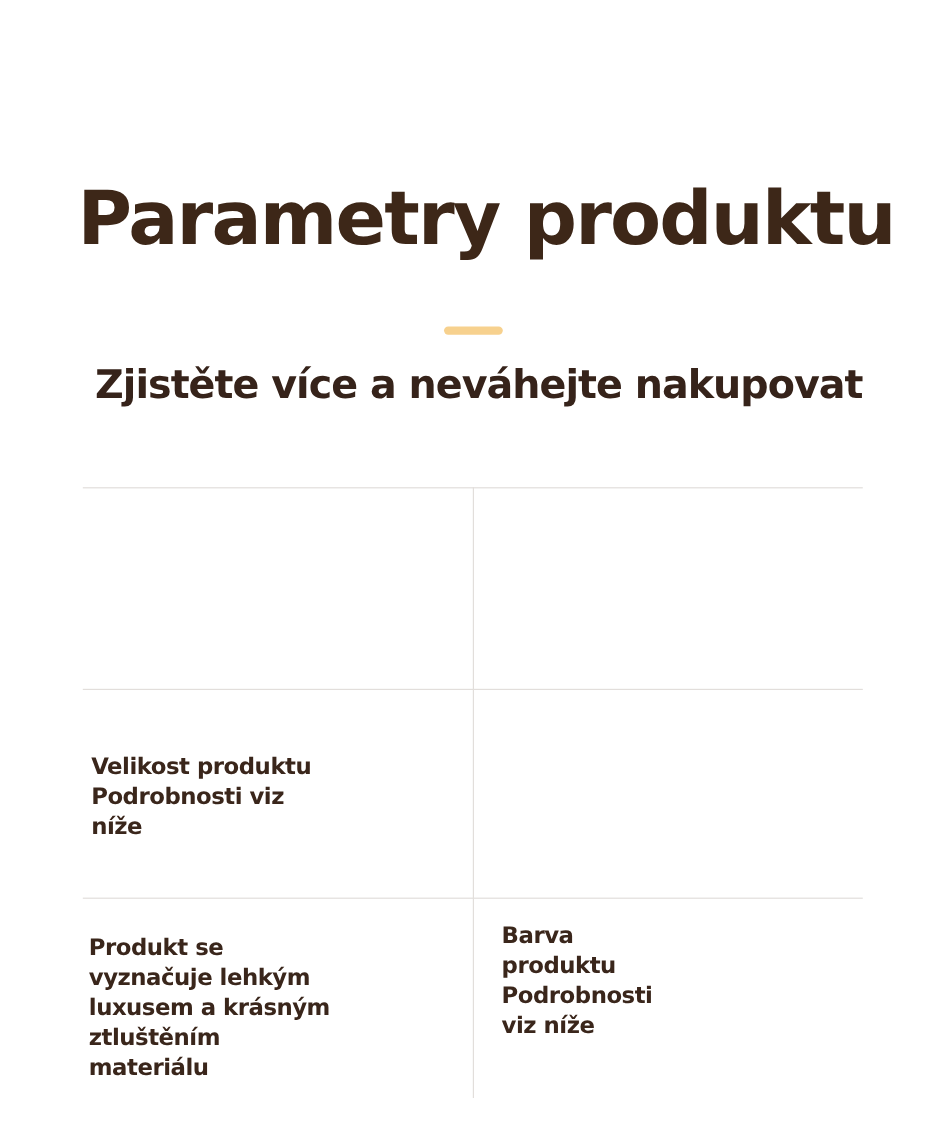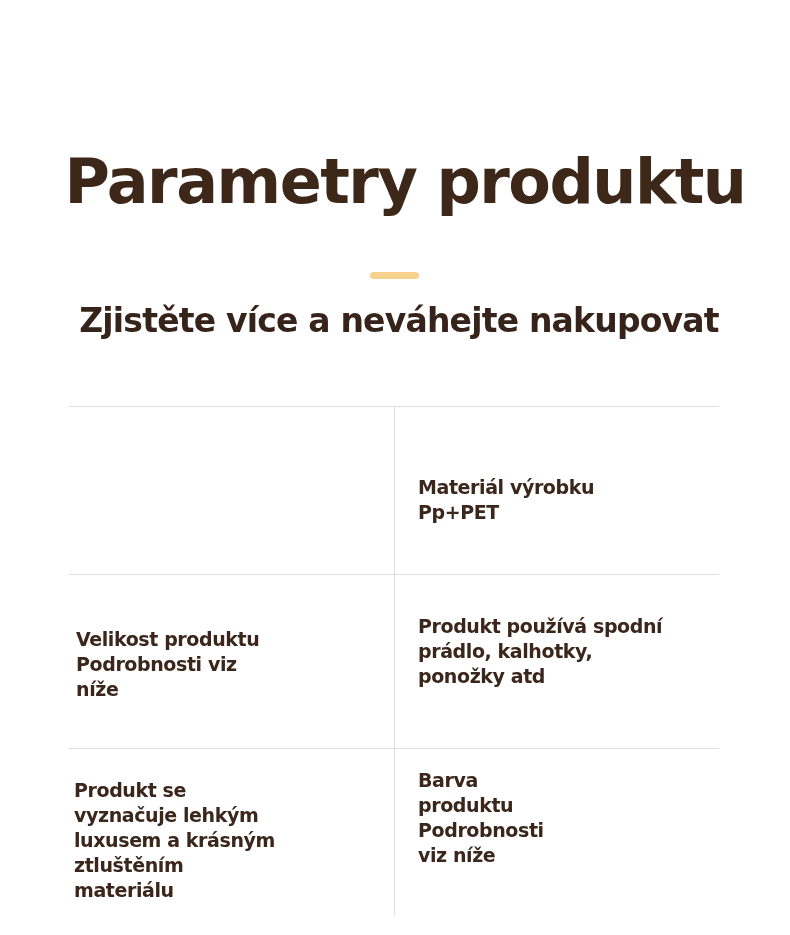--- a/index.html
+++ b/index.html
@@ -101,8 +101,6 @@
   <div class="vline"></div>
 
 
-  <div class="cell" style="left:349px; top:69px; width:290px;">Materiál výrobku
-Pp+PET</div>
 
   <div class="cell" style="left:7px; top:221px; width:300px;">Velikost produktu
 Podrobnosti viz

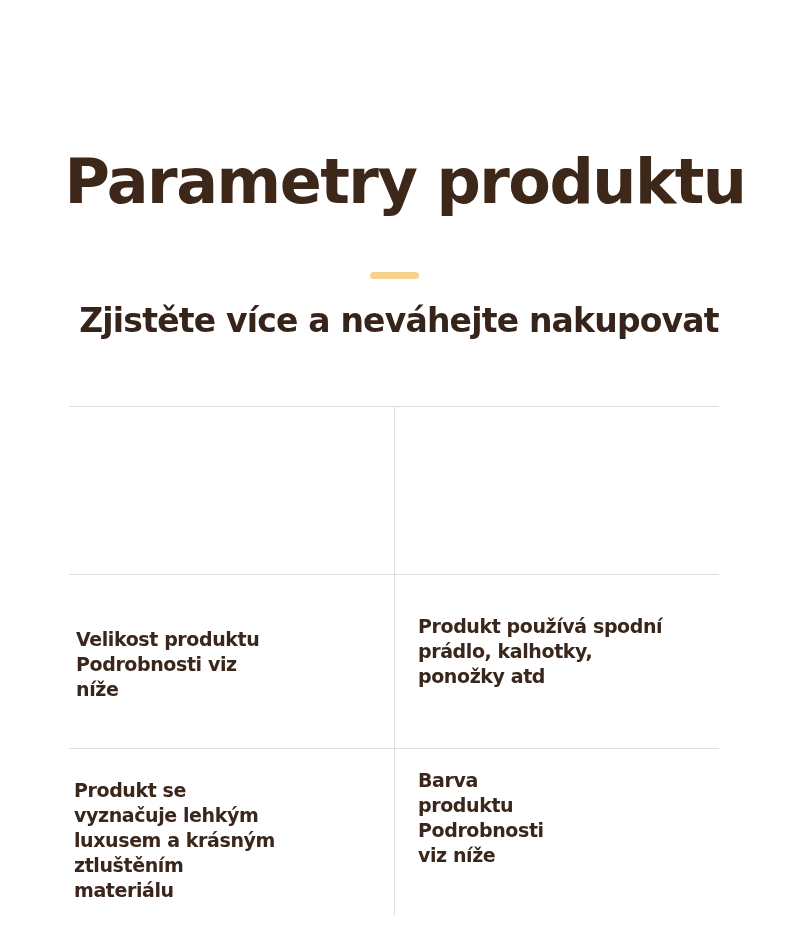--- a/index.html
+++ b/index.html
@@ -106,9 +106,6 @@
 Podrobnosti viz
 níže</div>
 
-  <div class="cell" style="left:349px; top:208px; width:290px;">Produkt používá spodní
-prádlo, kalhotky,
-ponožky atd</div>
 
   <div class="cell" style="left:5px; top:372px; width:300px;">Produkt se
 vyznačuje lehkým

